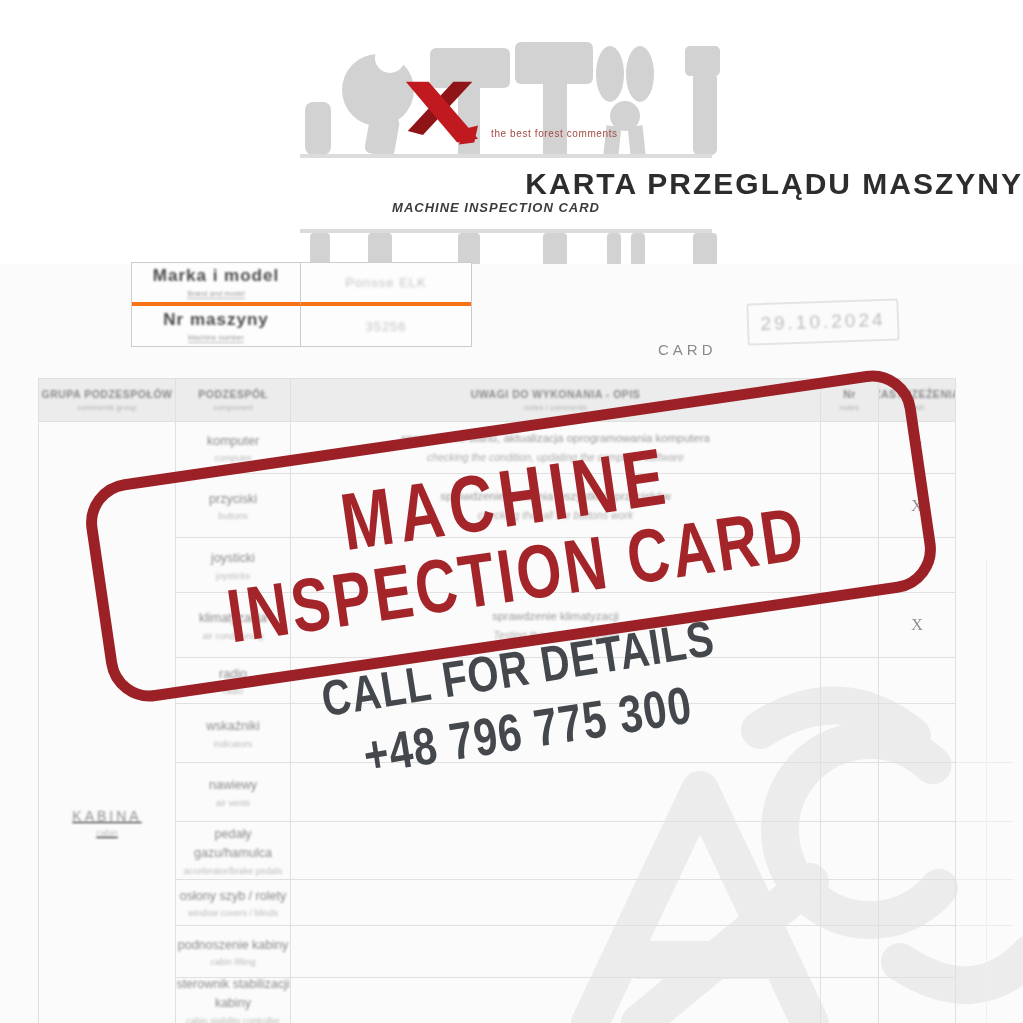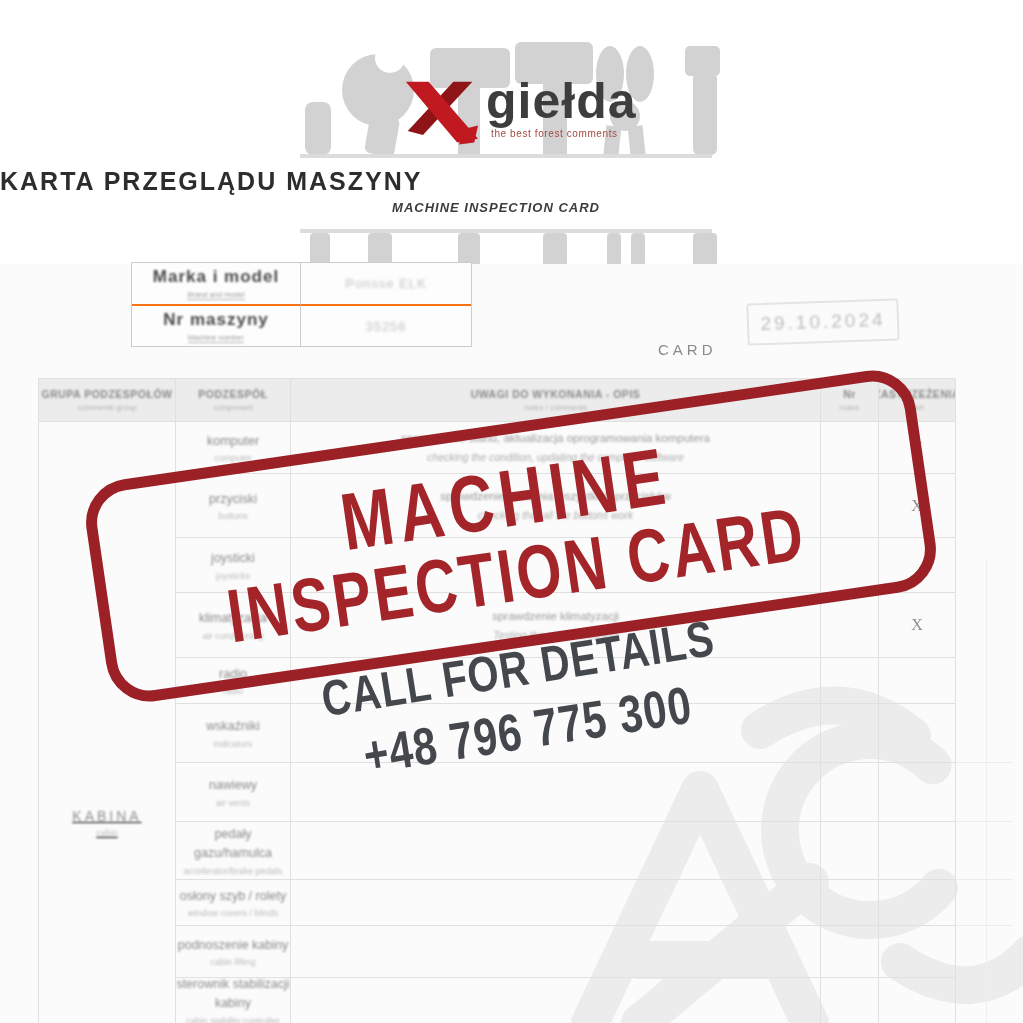--- a/index.html
+++ b/index.html
@@ -141,7 +141,6 @@
     <polygon points="8,6 32,6 84,66 62,70" fill="#c01920"></polygon>
     <polygon points="68,56 84,52 80,70 64,72" fill="#c01920"></polygon>
   </svg>
-  <div class="logo-word">giełda</div>
   <div class="logo-tag">the best forest comments</div>
 
   <div class="title">KARTA PRZEGLĄDU MASZYNY</div>

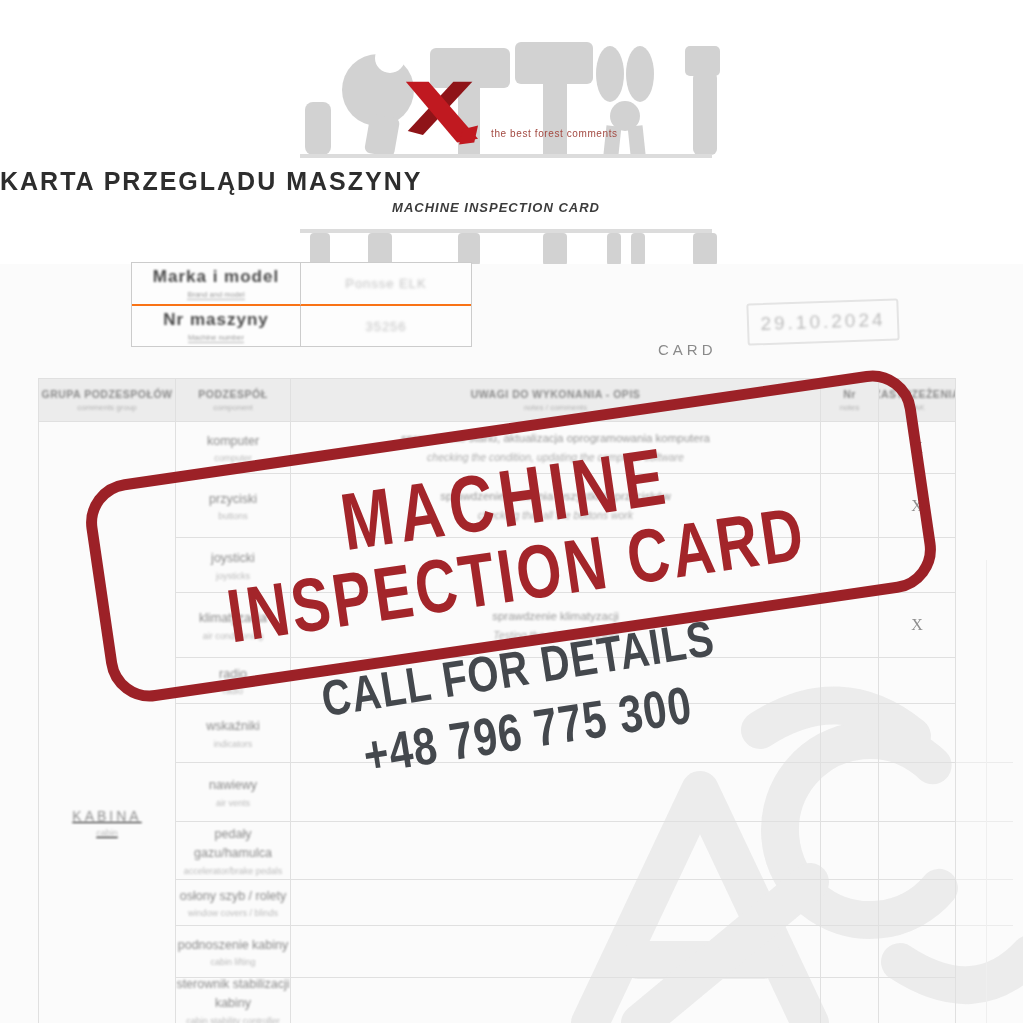--- a/index.html
+++ b/index.html
@@ -19,7 +19,7 @@
             letter-spacing:.6px;z-index:3;}
 
   
-  .title{position:absolute;left:0;top:167px;width:1023px;text-align:left;font-size:25px;
+  .title{position:absolute;left:0;top:167px;width:1023px;text-align:right;font-size:30px;
          font-weight:600;color:#2d2d2d;letter-spacing:2px;z-index:3;}
   .subtitle{position:absolute;left:0;top:200px;width:992px;text-align:center;font-size:13px;
             font-style:italic;font-weight:700;color:#3c3c3c;letter-spacing:1px;z-index:3;}

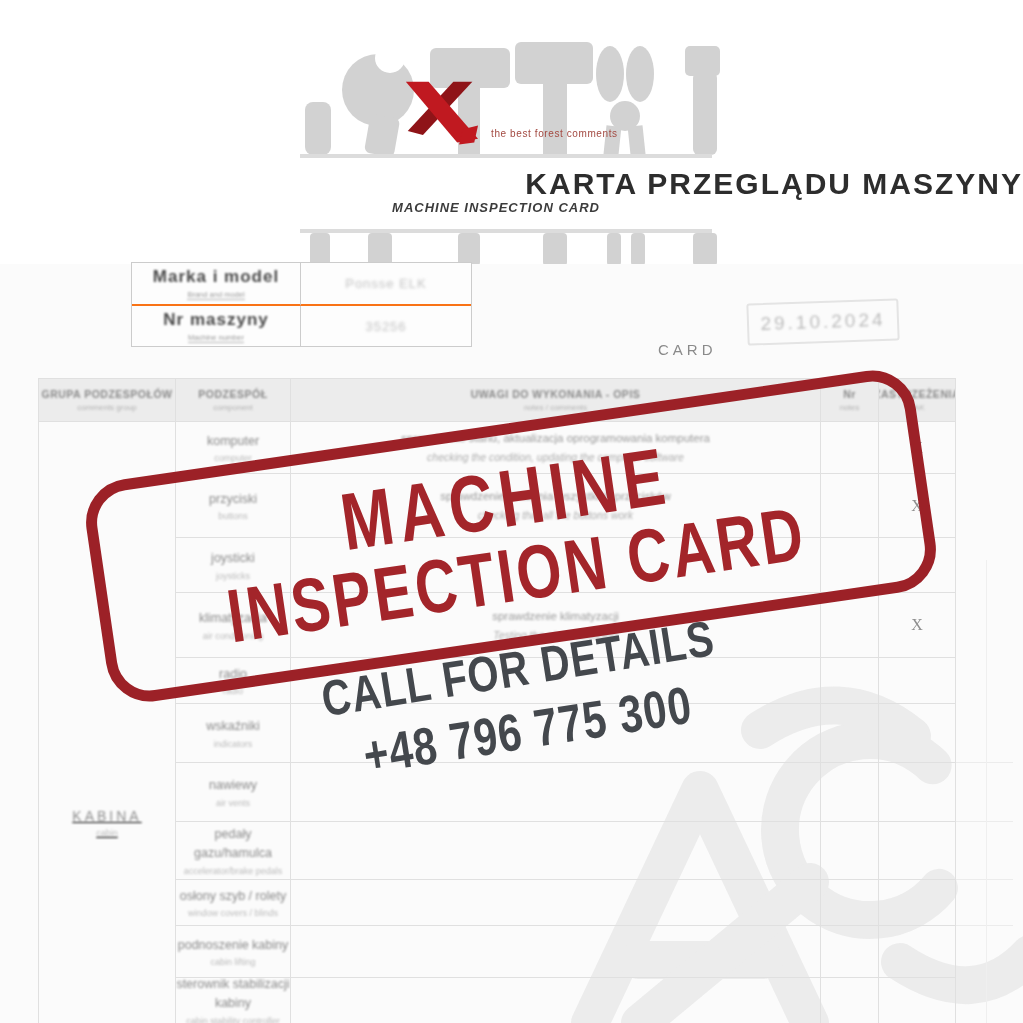--- a/index.html
+++ b/index.html
@@ -31,7 +31,7 @@
   .itable{position:absolute;left:131px;top:262px;width:339px;height:83px;display:grid;
           grid-template-columns:169px 170px;grid-template-rows:43px 40px;
           border:1px solid #cccccc;background:#fdfdfd;z-index:2;}
-  .itable>div{border-right:1px solid #cccccc;border-bottom:2px solid #f97316;
+  .itable>div{border-right:1px solid #cccccc;border-bottom:4px solid #f97316;
               display:flex;flex-direction:column;align-items:center;justify-content:center;}
   .itable>div:nth-child(2n){border-right:none;}
   .itable>div:nth-child(n+3){border-bottom:none;}

